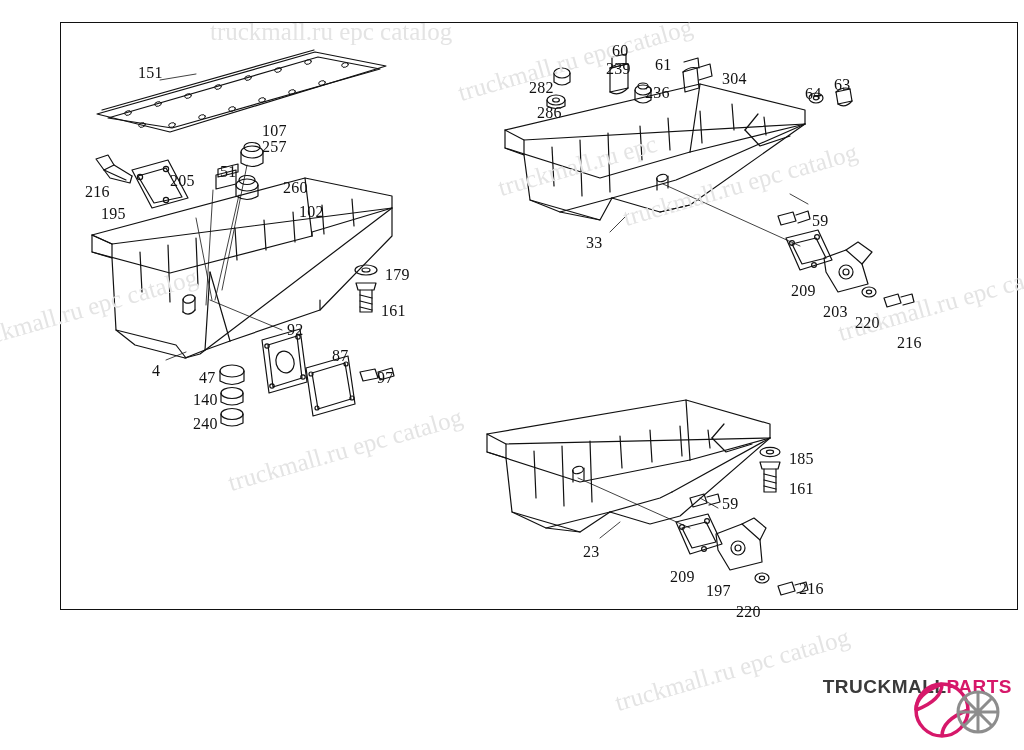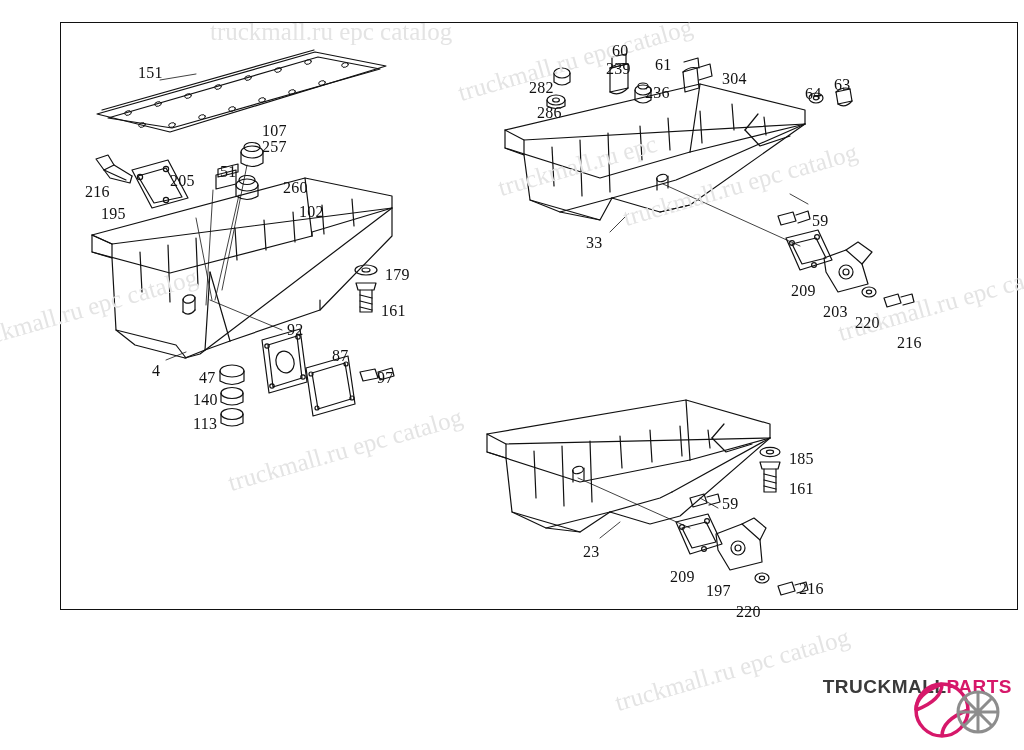--- a/index.html
+++ b/index.html
@@ -333,7 +333,7 @@
       <div class="label" style="left: 377px; top: 369px;">97</div>
       <div class="label" style="left: 199px; top: 369px;">47</div>
       <div class="label" style="left: 193px; top: 391px;">140</div>
-      <div class="label" style="left: 193px; top: 415px;">113</div>
+      <div class="label" style="left: 193px; top: 415px;">240</div>
       <div class="label" style="left: 612px; top: 42px;">60</div>
       <div class="label" style="left: 606px; top: 60px;">239</div>
       <div class="label" style="left: 655px; top: 56px;">61</div>

